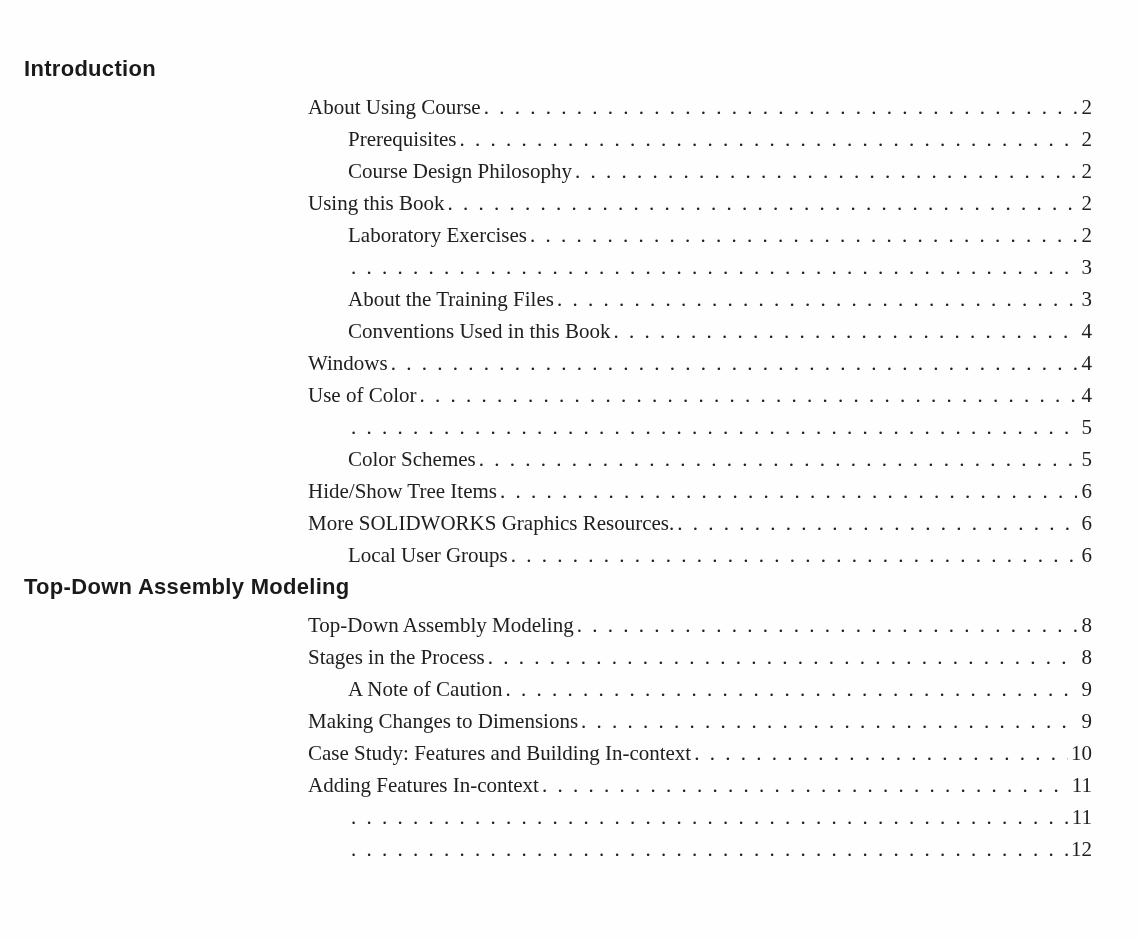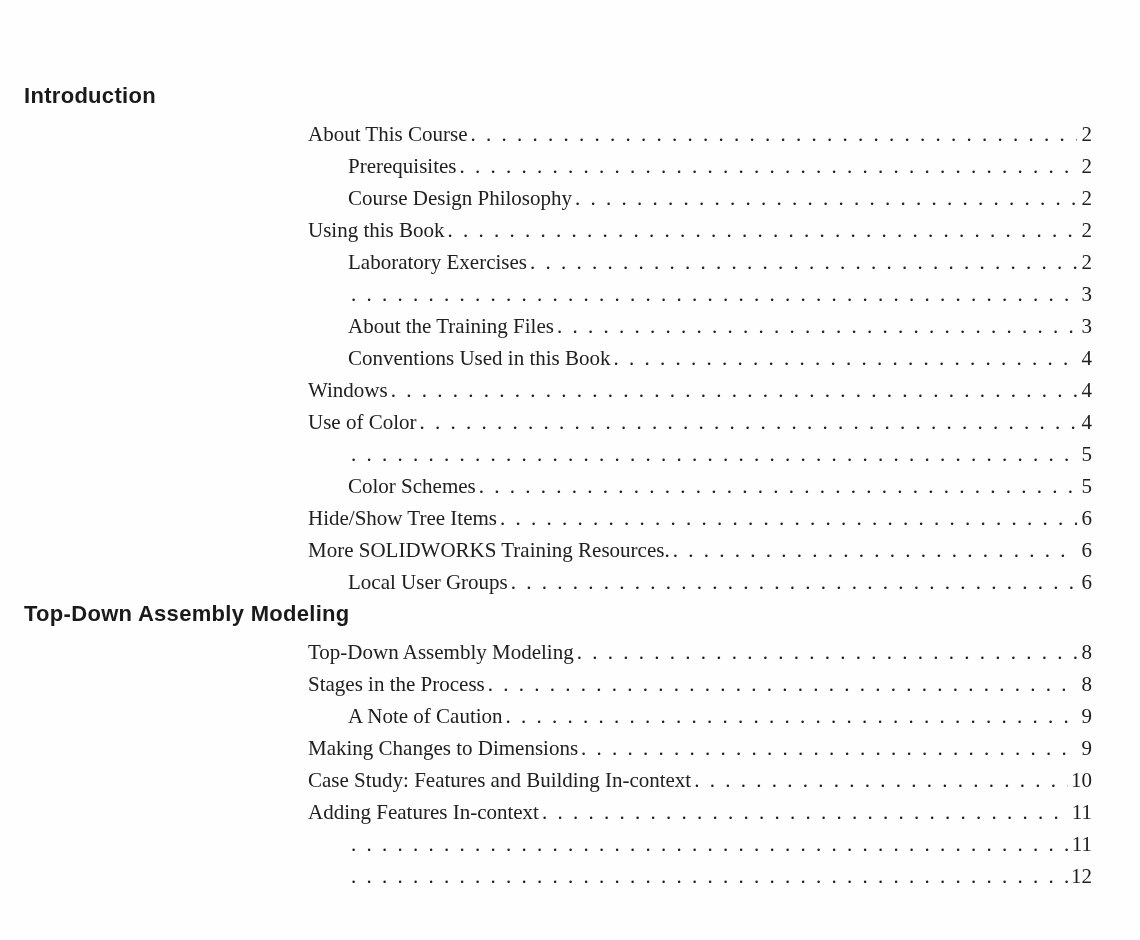--- a/index.html
+++ b/index.html
@@ -13,7 +13,7 @@
     height: 940px;
     background: #fefefe;
     box-sizing: border-box;
-    padding-top: 80px;
+    padding-top: 53px;
     overflow: hidden;
     font-family: "Liberation Serif", serif;
     color: #1d1d1d;

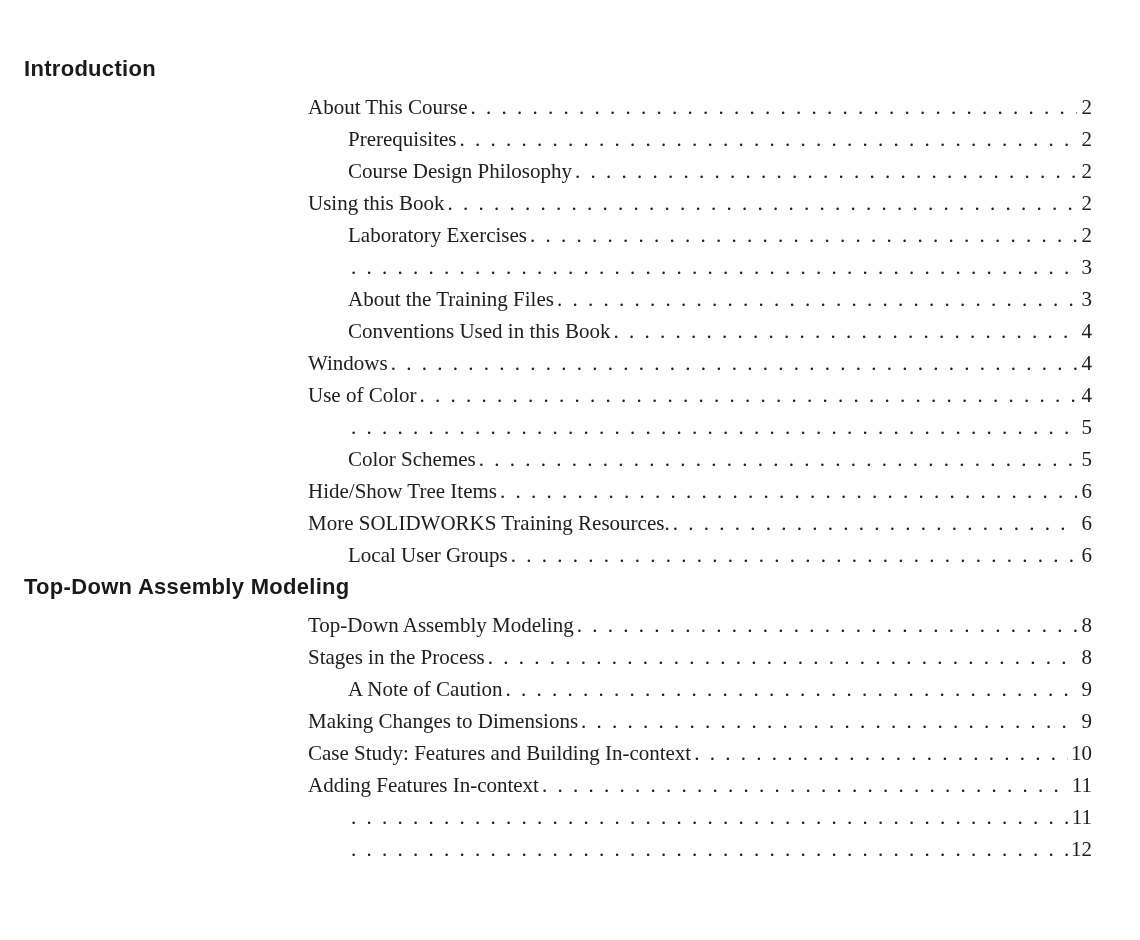--- a/index.html
+++ b/index.html
@@ -74,7 +74,7 @@
         <div class="heading-line">Introduction</div>
       </div>
       <div class="toc-entry level-1">
-    <span class="toc-label">About This Course</span>
+    <span class="toc-label">About Using Course</span>
     <span class="toc-leader"></span>
     <span class="toc-page">2</span>
   </div>

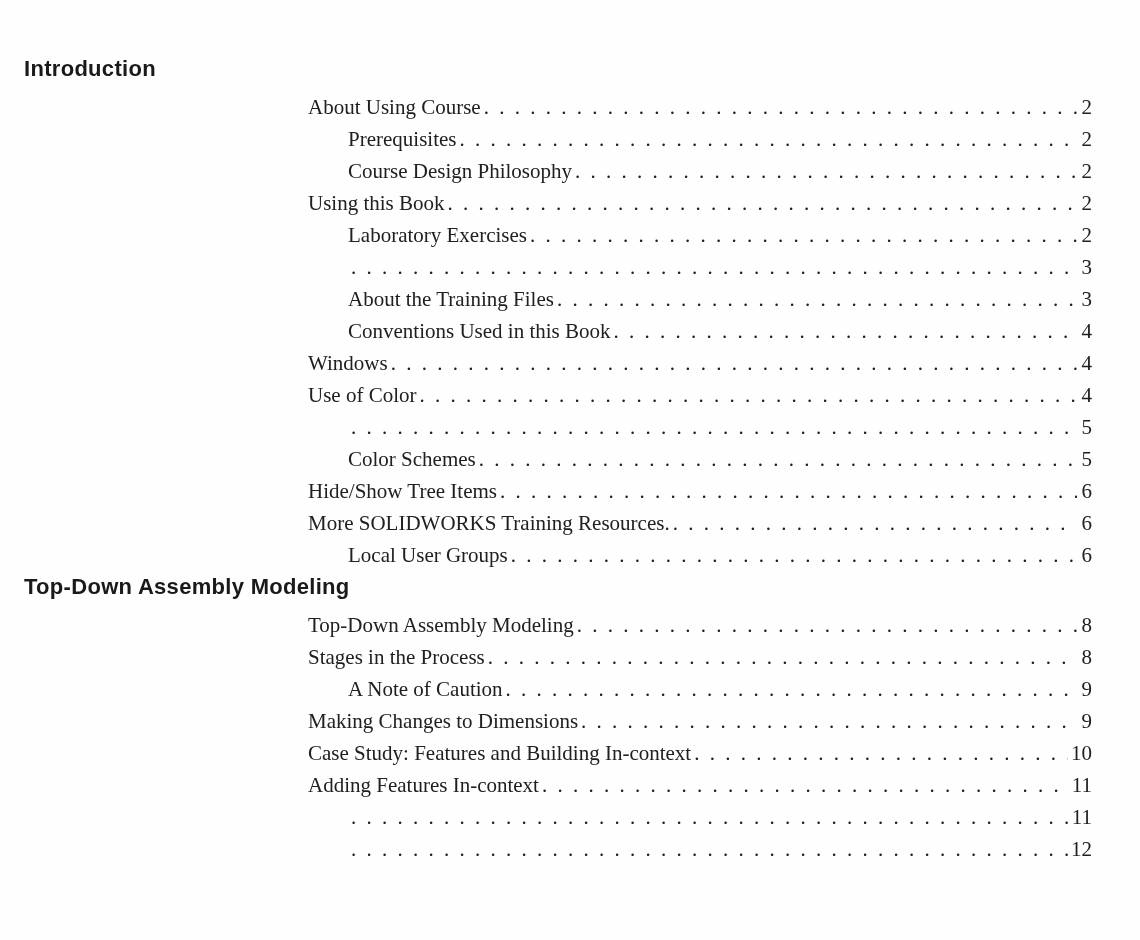--- a/index.html
+++ b/index.html
@@ -137,7 +137,7 @@
     <span class="toc-page">6</span>
   </div>
       <div class="toc-entry level-1">
-    <span class="toc-label">More SOLIDWORKS Training Resources.</span>
+    <span class="toc-label">More SOLIDWORKS Graphics Resources.</span>
     <span class="toc-leader"></span>
     <span class="toc-page">6</span>
   </div>

